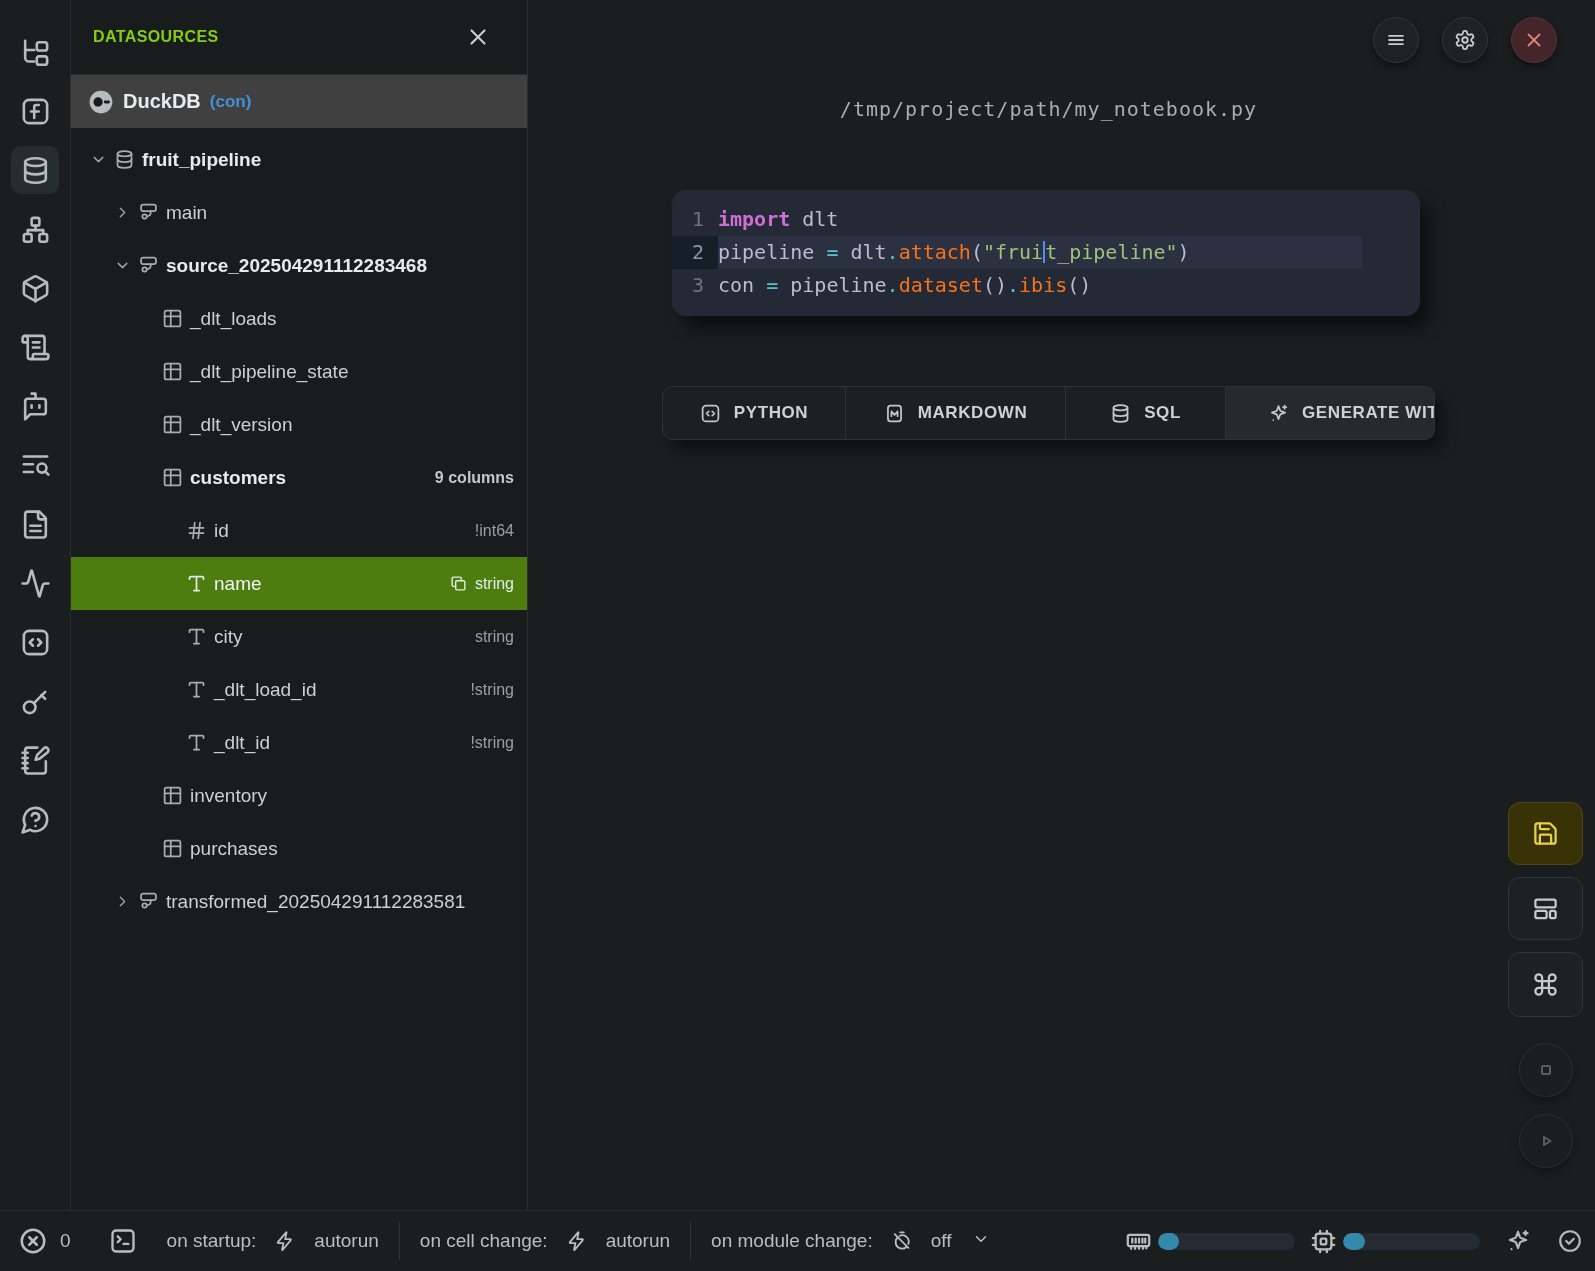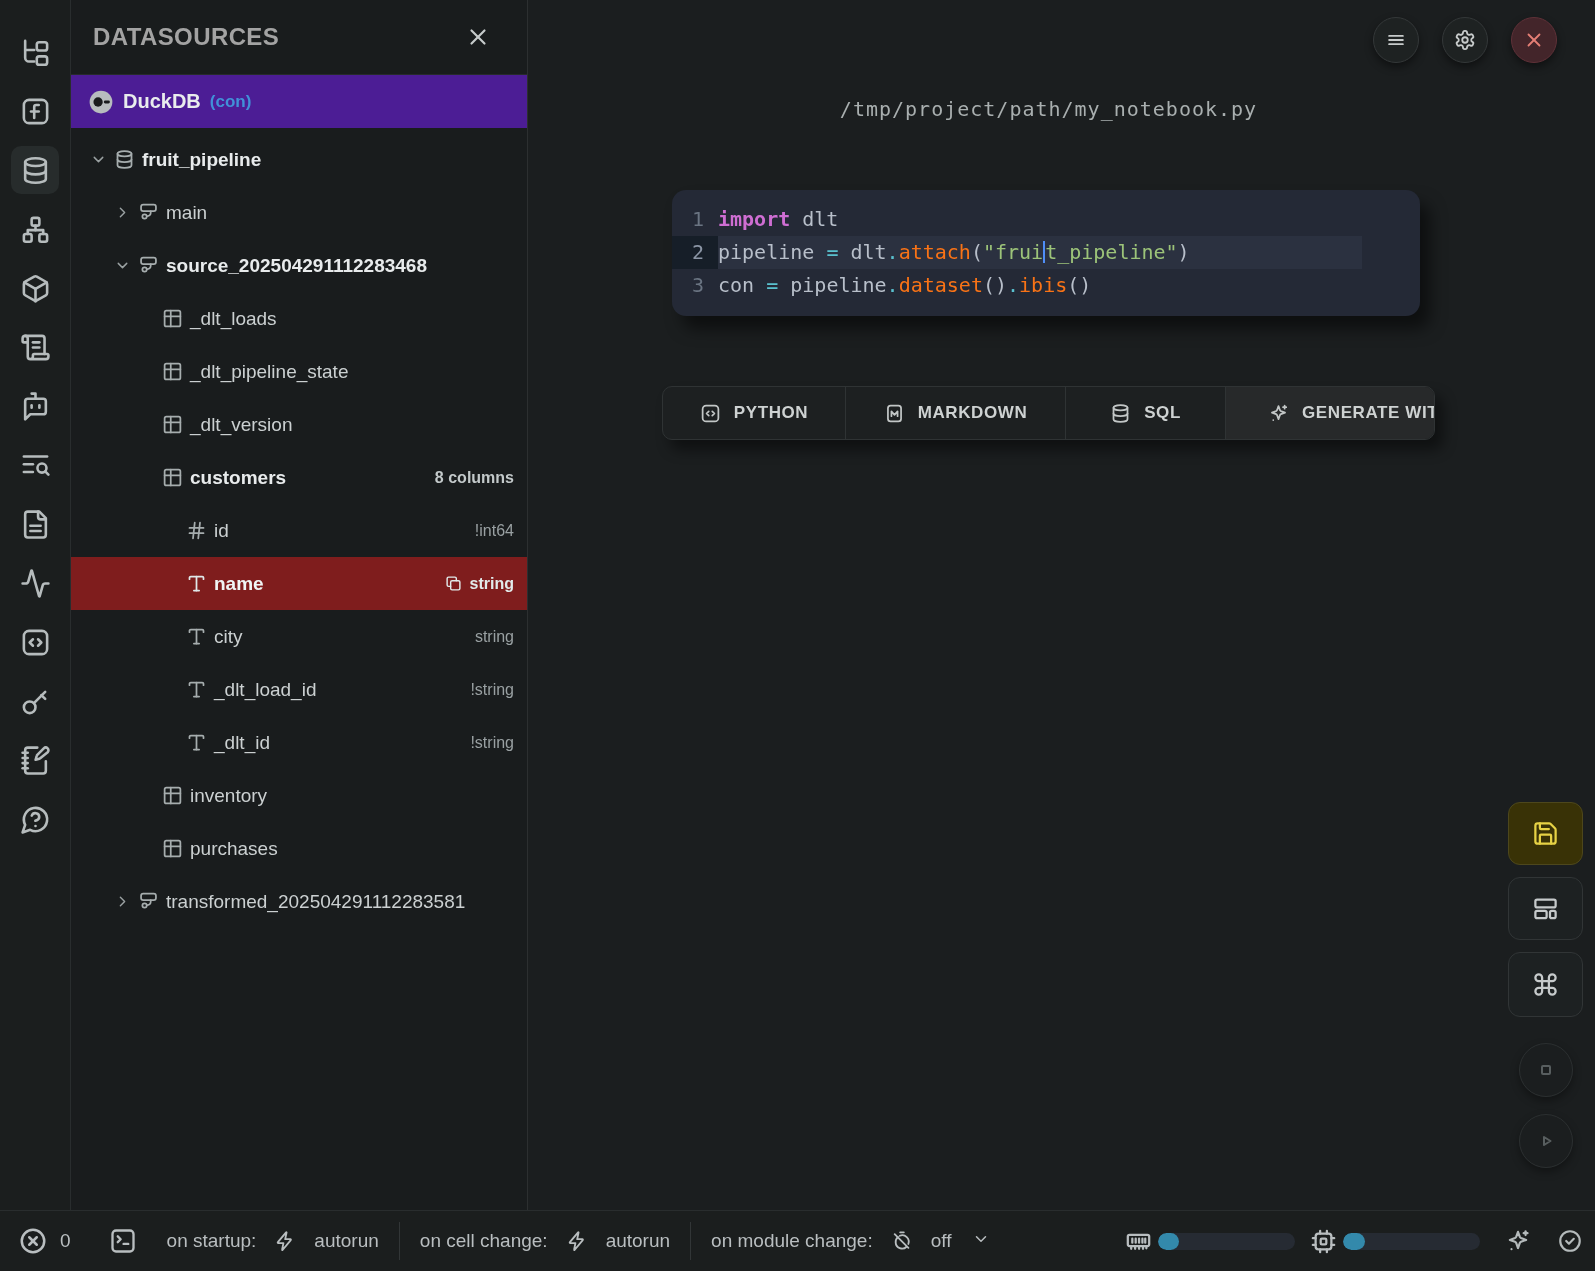--- a/index.html
+++ b/index.html
@@ -36,7 +36,7 @@
     height:75px; border-bottom:1px solid #272b2c;
     display:flex; align-items:center; padding:0 36px 0 22px; flex:none;
   }
-  .panel-title { font-size:24px; font-weight:bold; letter-spacing:.4px; color:#a3a3a3; }
+  .panel-title { font-size:16px; font-weight:bold; letter-spacing:.4px; color:#84cc16; }
   .panel-close { margin-left:auto; width:26px; height:26px; color:#c6cbcb; cursor:pointer; }
   .search-row { height:60px; border-bottom:1px solid #272b2c; display:flex; align-items:stretch; flex:none; }
   .search-left { flex:1; display:flex; align-items:center; padding-left:25px; gap:18px; }

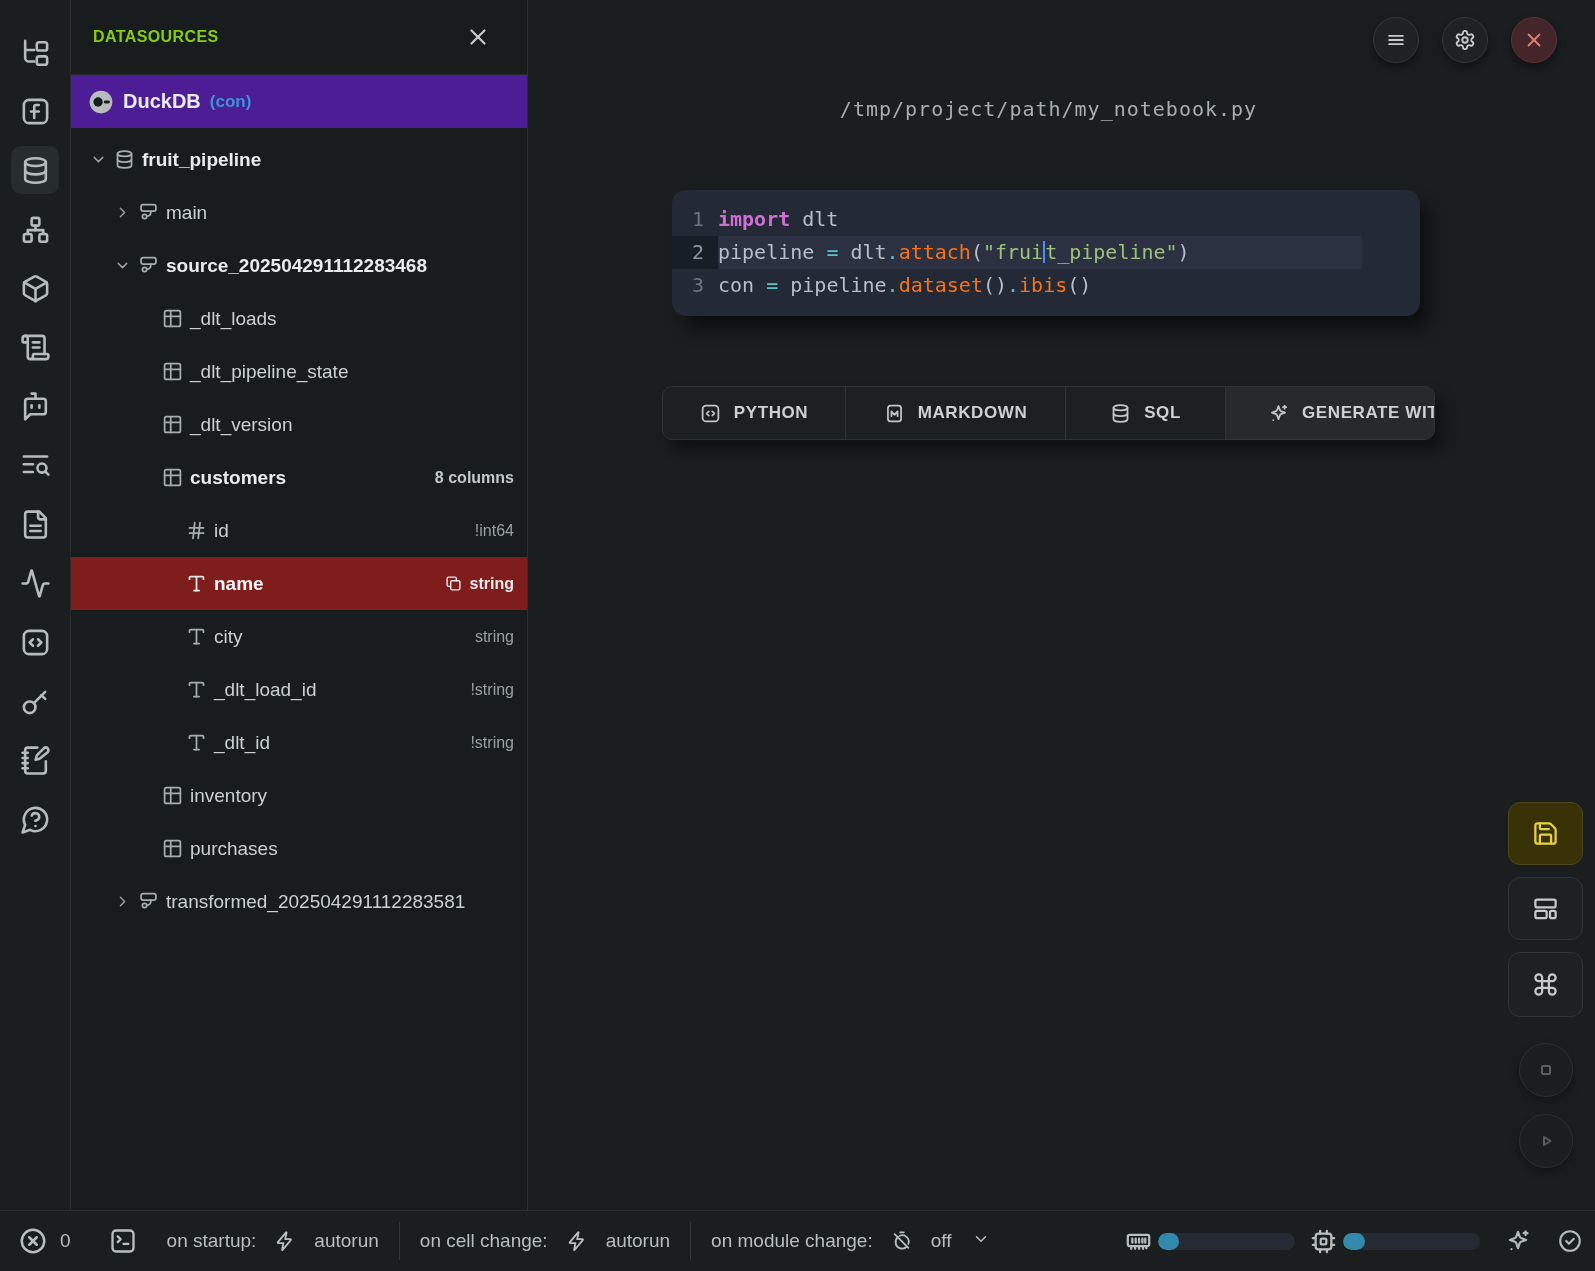--- a/index.html
+++ b/index.html
@@ -52,7 +52,7 @@
   }
   .add-table-btn .ic { width:24px; height:24px; }
   .connection-row {
-    height:53px; background:#4c1d95; display:flex; align-items:center;
+    height:53px; background:#404040; display:flex; align-items:center;
     padding-left:17px; gap:9px; flex:none;
   }
   .db-logo { width:26px; height:26px; }

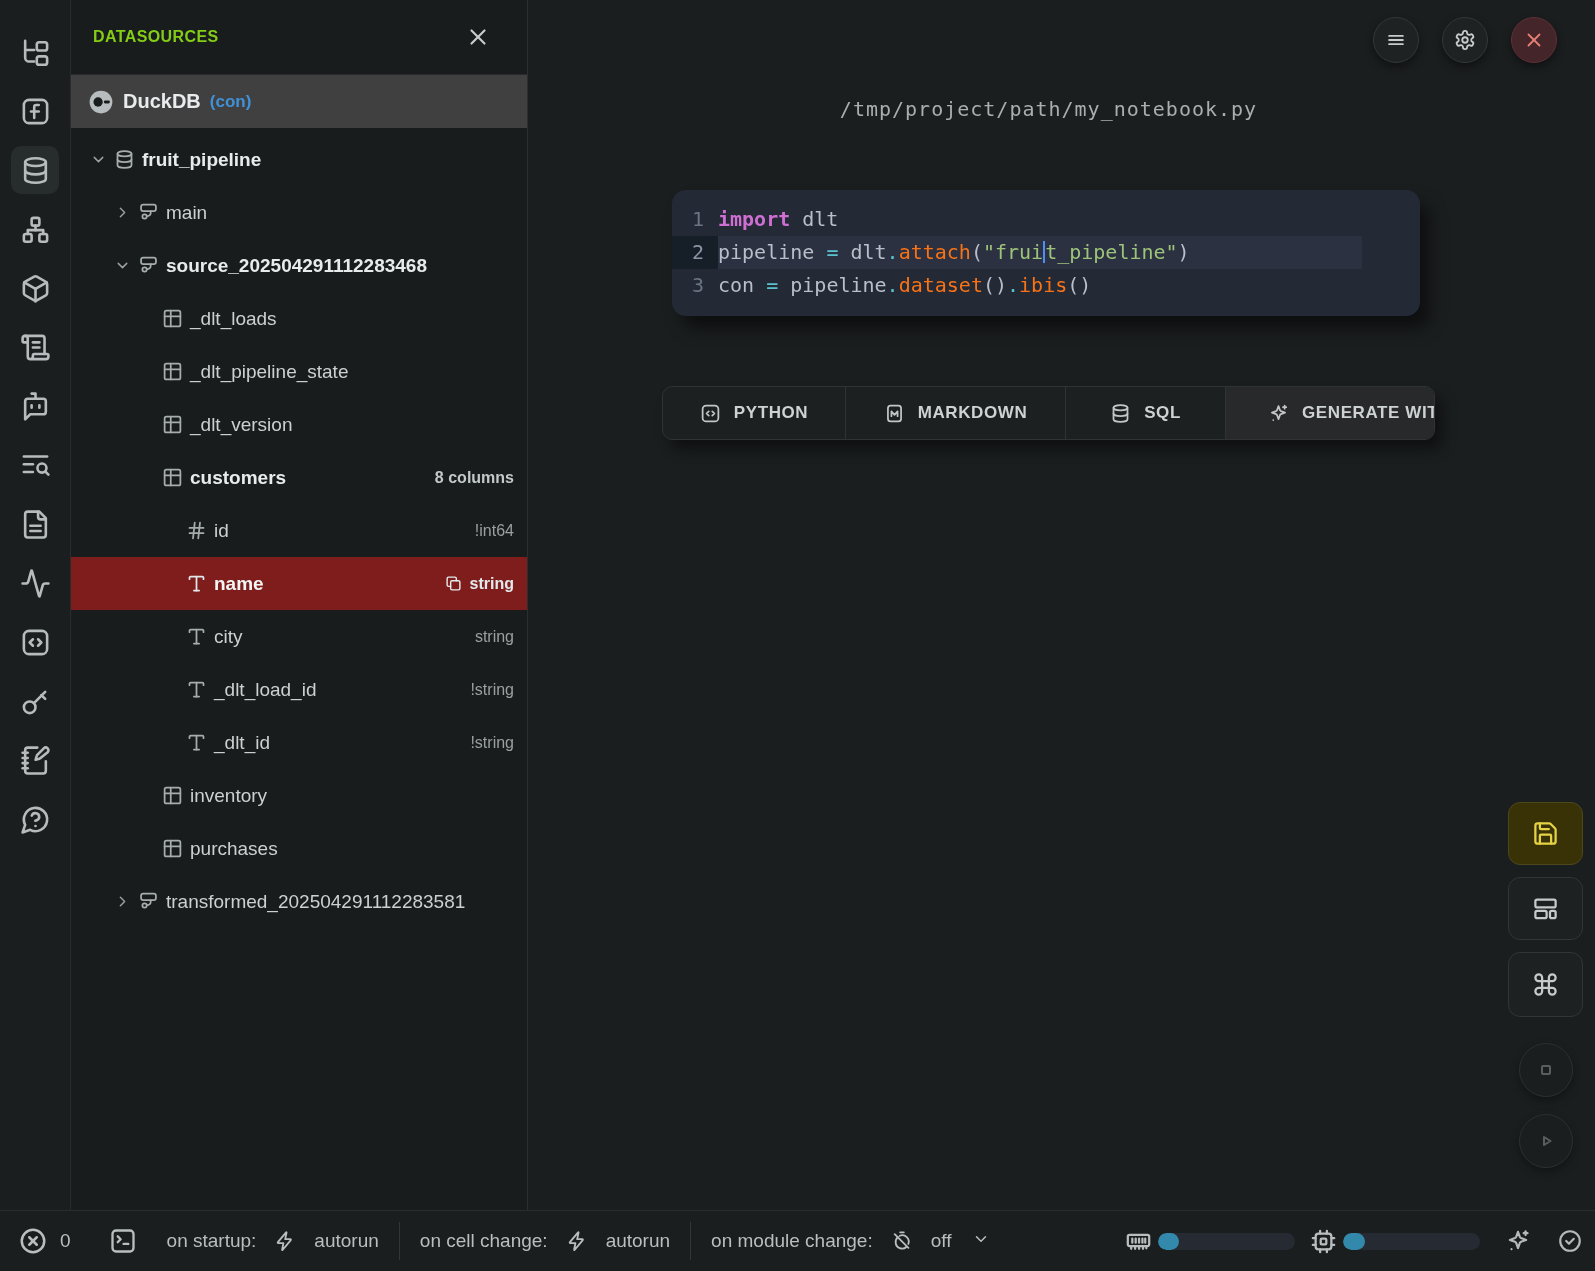--- a/index.html
+++ b/index.html
@@ -420,7 +420,7 @@
           </span>
     <span class="tlabel">customers</span>
     <span class="tmeta">
-            <span>8 columns</span>
+            <span>9 columns</span>
           </span>
   </div>
         <div class="trow   " style="padding-left:115px">

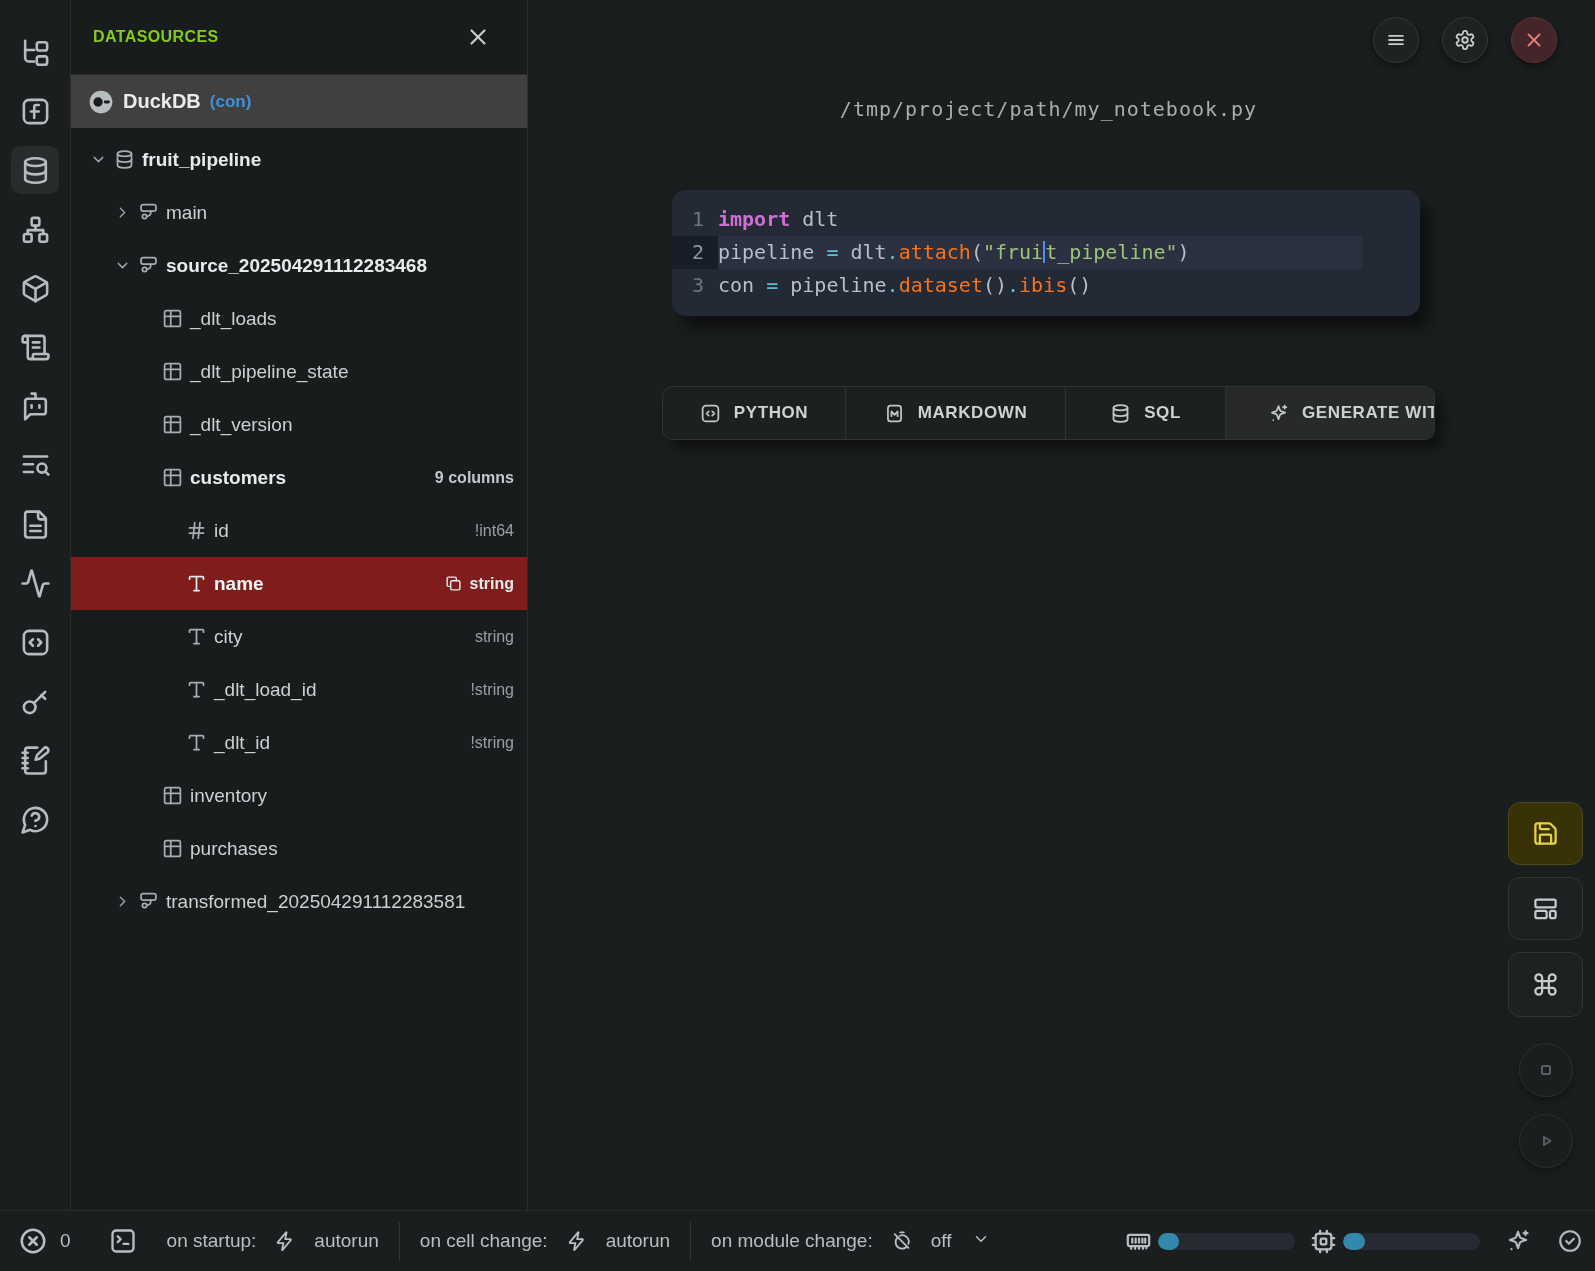--- a/index.html
+++ b/index.html
@@ -67,7 +67,7 @@
   .tmeta { margin-left:auto; display:flex; align-items:center; gap:8px; font-size:16px; color:#99a0a2; }
   .trow.meta-bold .tmeta { font-weight:bold; color:#c3c9ca; }
   .tmeta .mic { width:17px; height:17px; }
-  .trow.sel { background:#7f1d1d;font-weight:bold; }
+  .trow.sel { background:#4d7c0f; }
   .trow.sel .tlabel { color:#f0f5f5; }
   .trow.sel .titem { color:#e0e8e9; }
   .trow.sel .tmeta { color:#e2ebeb; }

